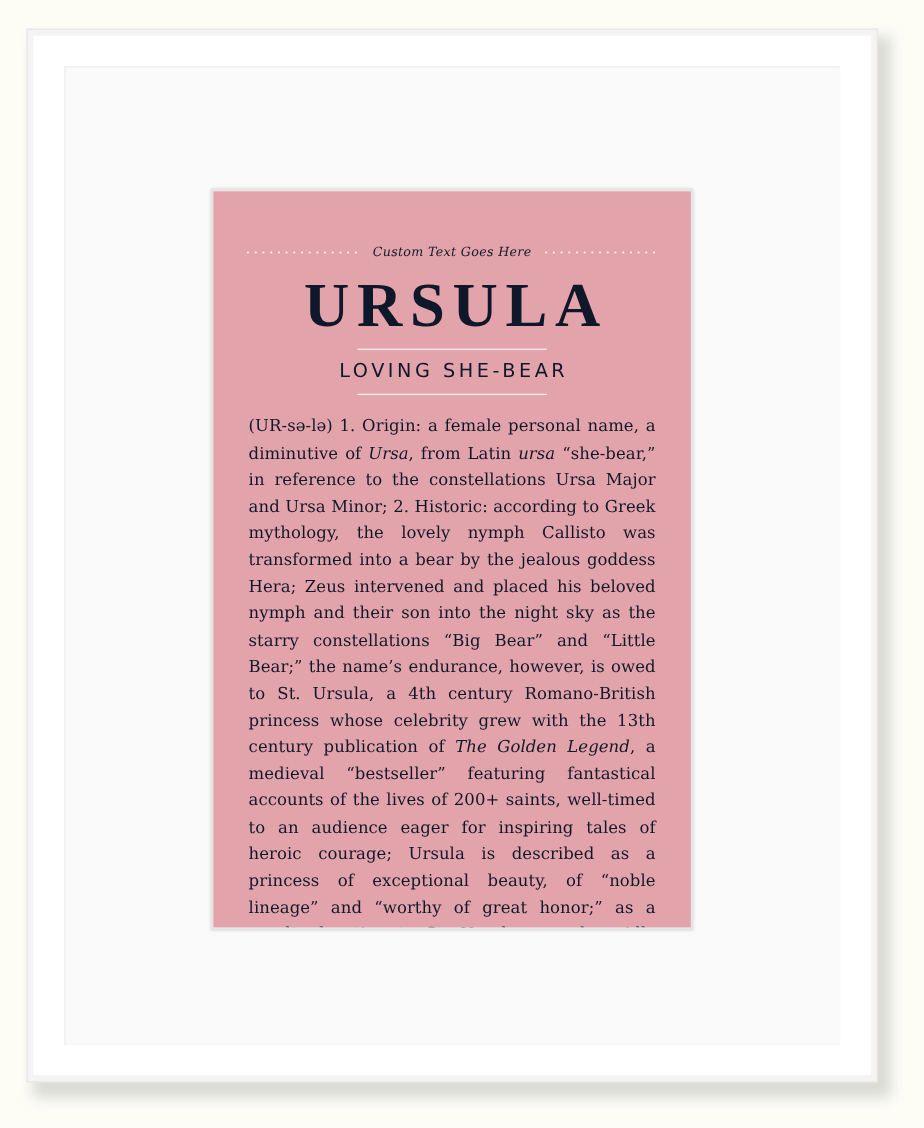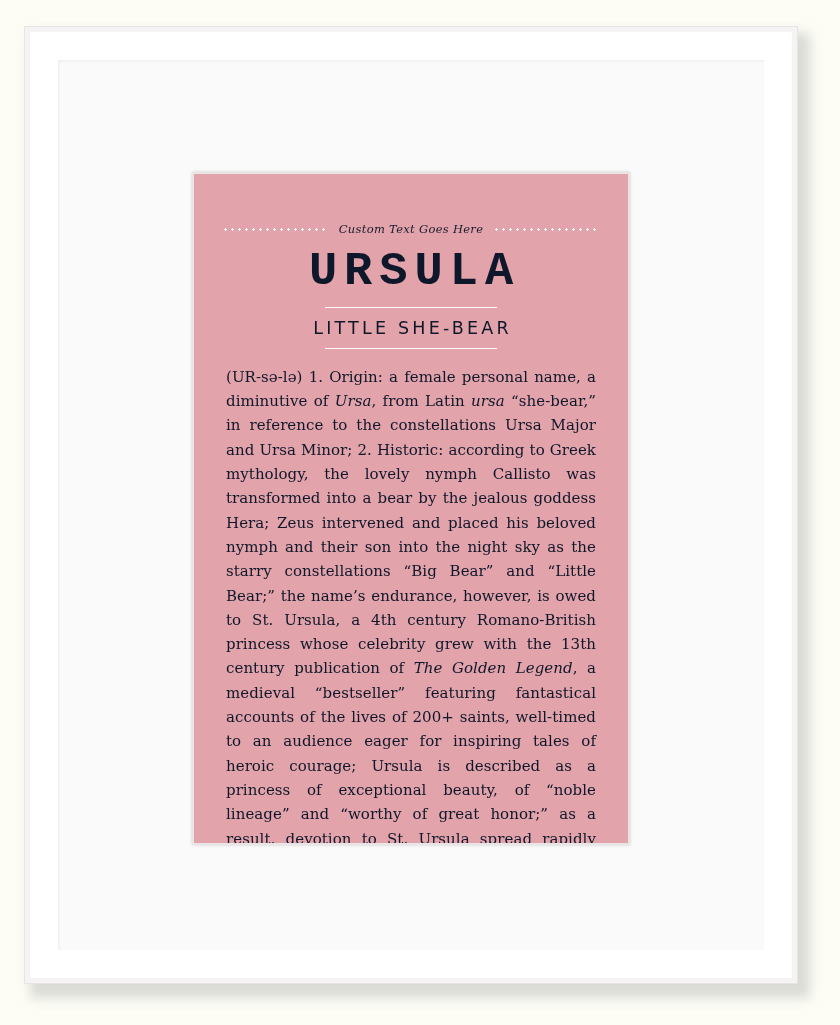--- a/index.html
+++ b/index.html
@@ -114,9 +114,9 @@
 
   .name {
     text-align: center;
-    font-family: Liberation Mono, monospace;
+    font-family: Liberation Serif, serif;
     font-weight: bold;
-    font-size: 47px;
+    font-size: 57px;
     letter-spacing: 7px;
     line-height: 1.04;
     margin: 10px 0 6px 0;

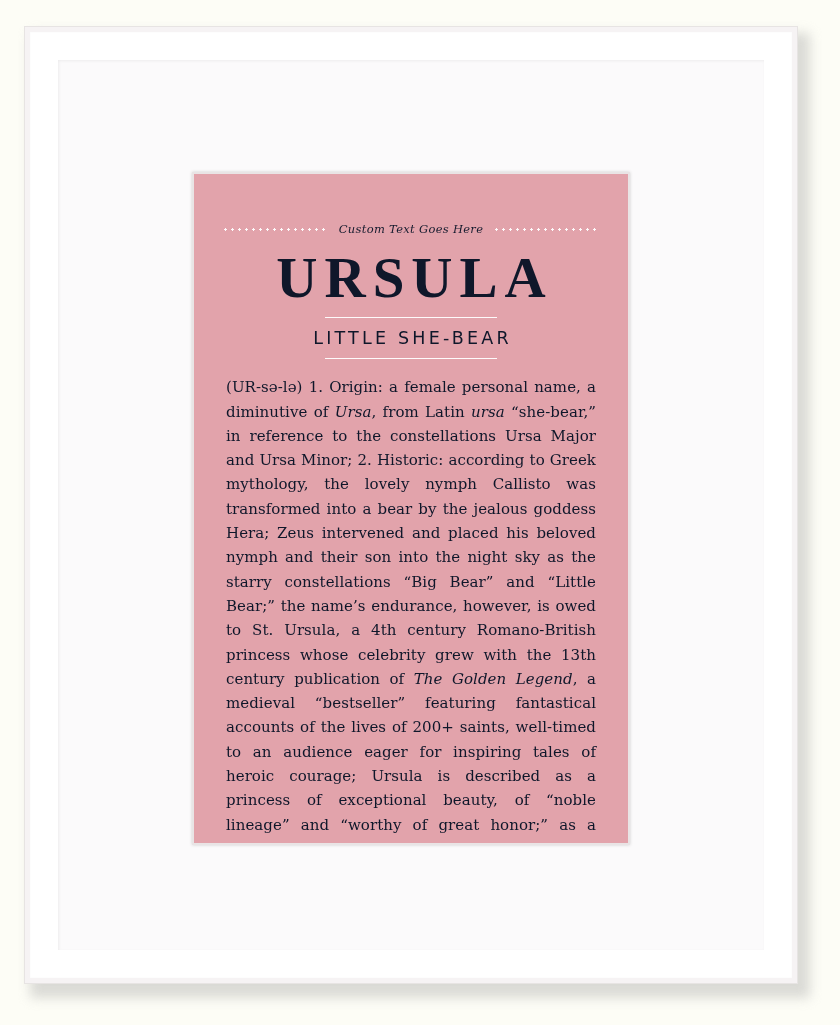--- a/index.html
+++ b/index.html
@@ -218,7 +218,7 @@
 
     <div class="rule-solid"></div>
 
-    <div class="meaning">LITTLE SHE-BEAR</div>
+    <div class="meaning">LOVING SHE-BEAR</div>
 
     <div class="rule-solid"></div>
 

